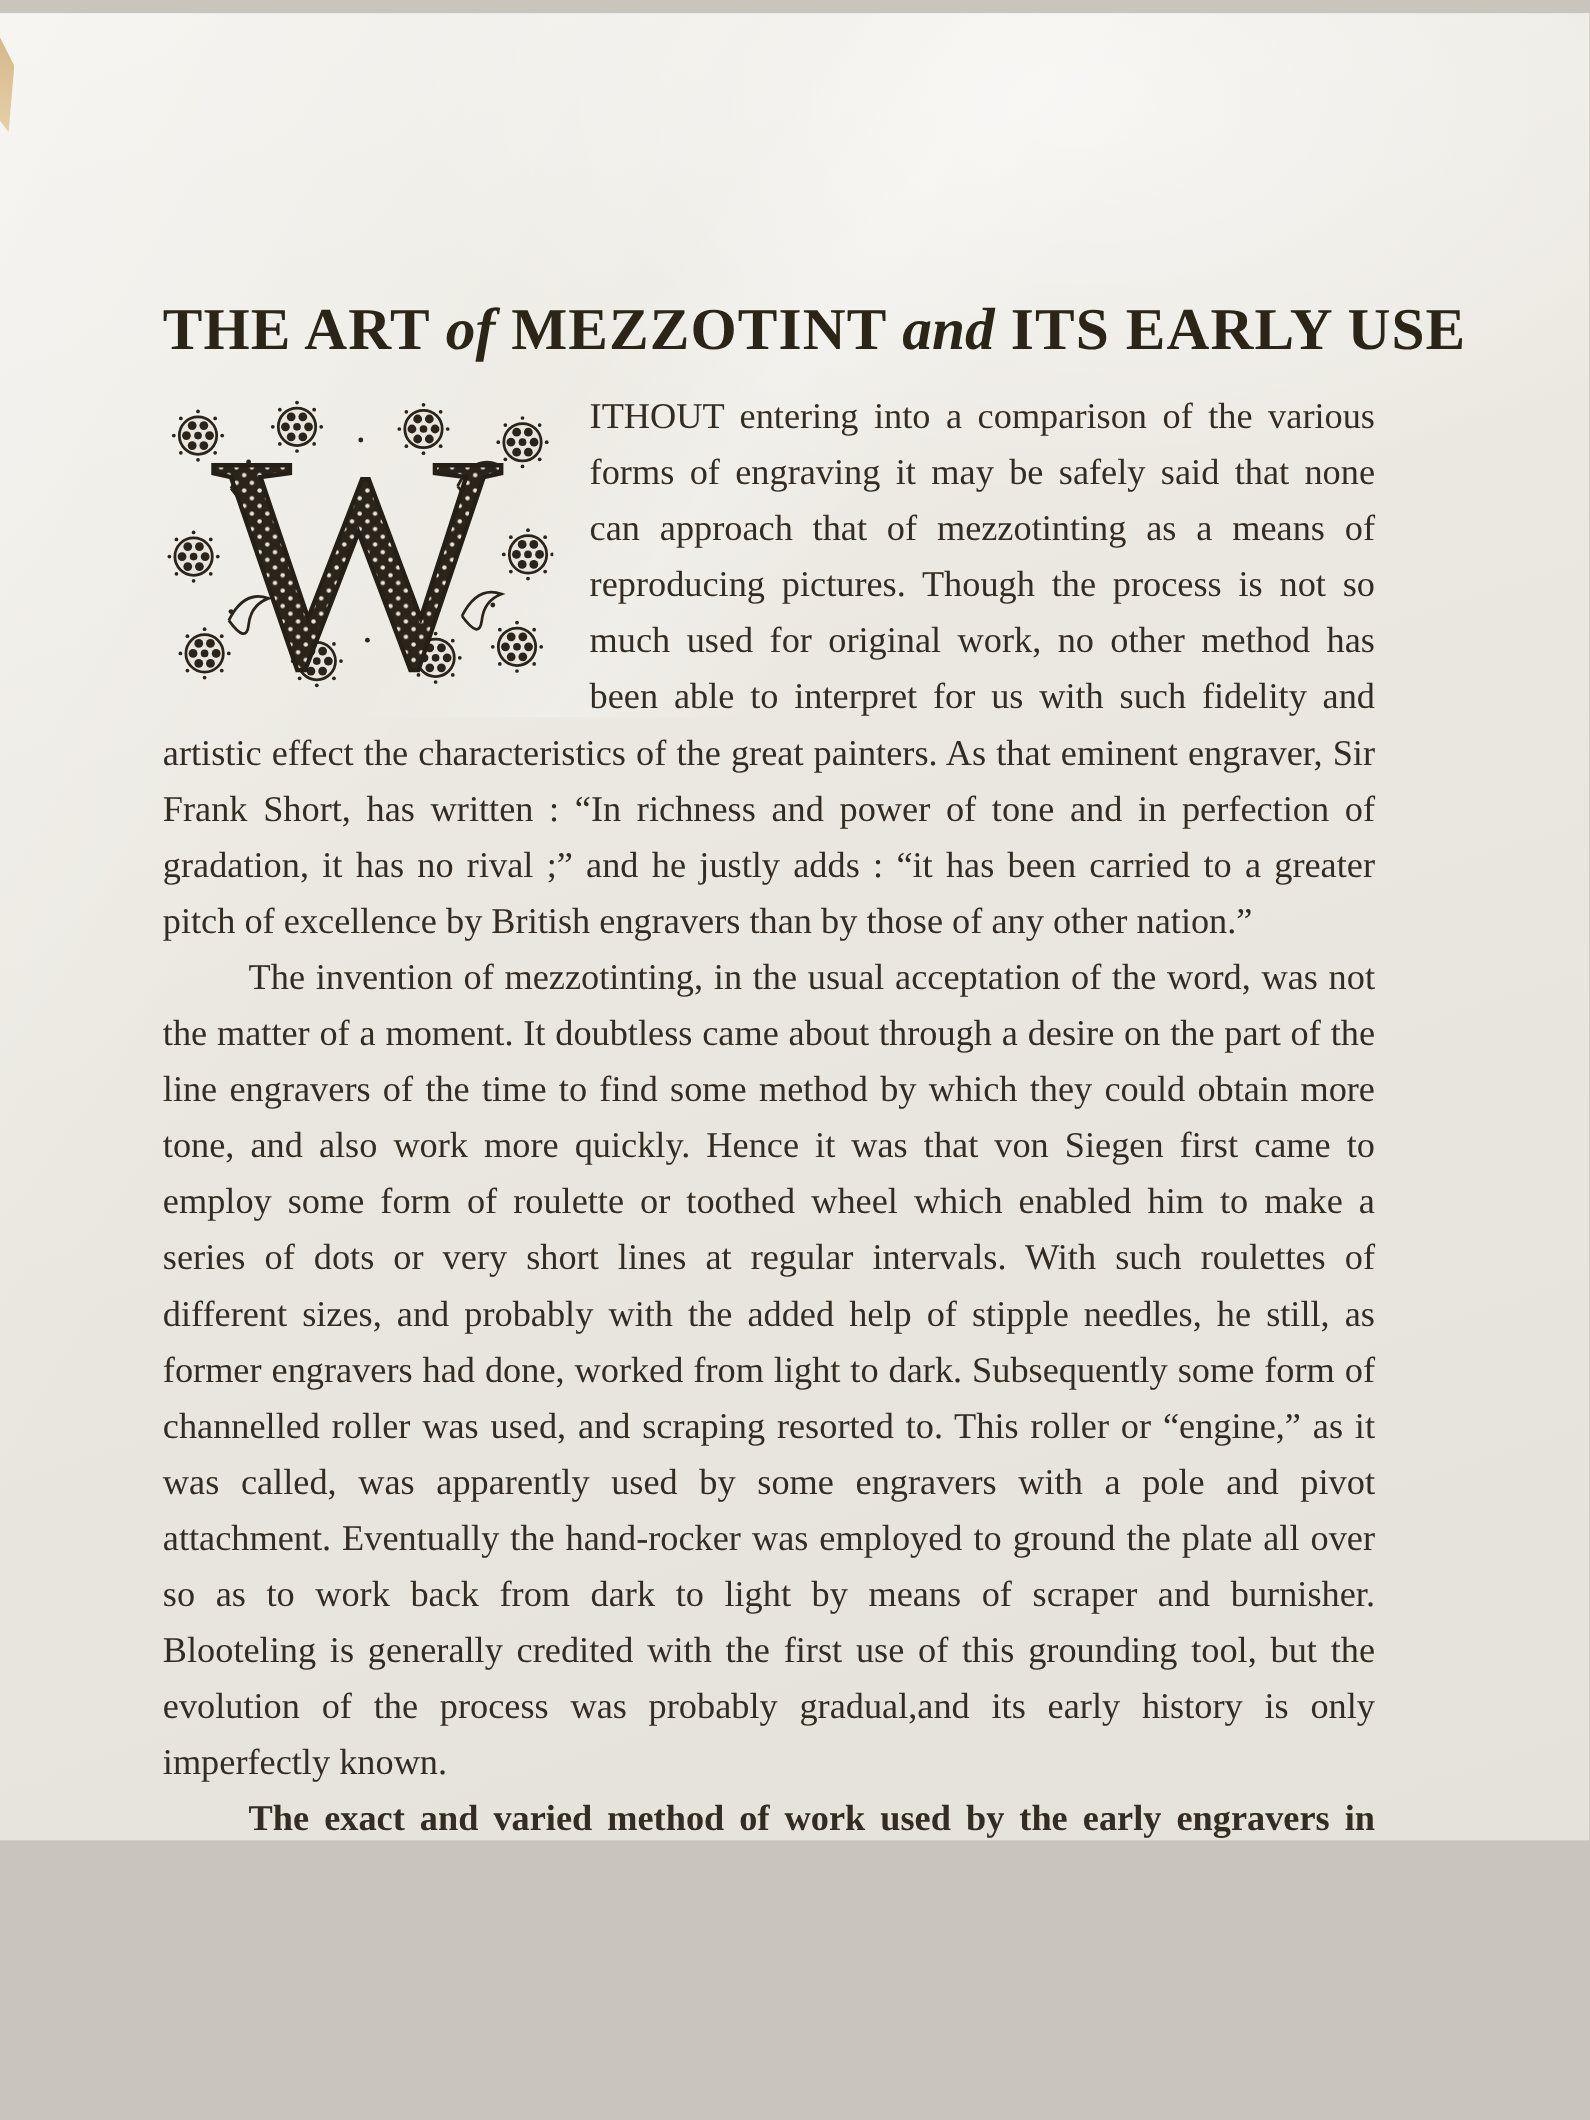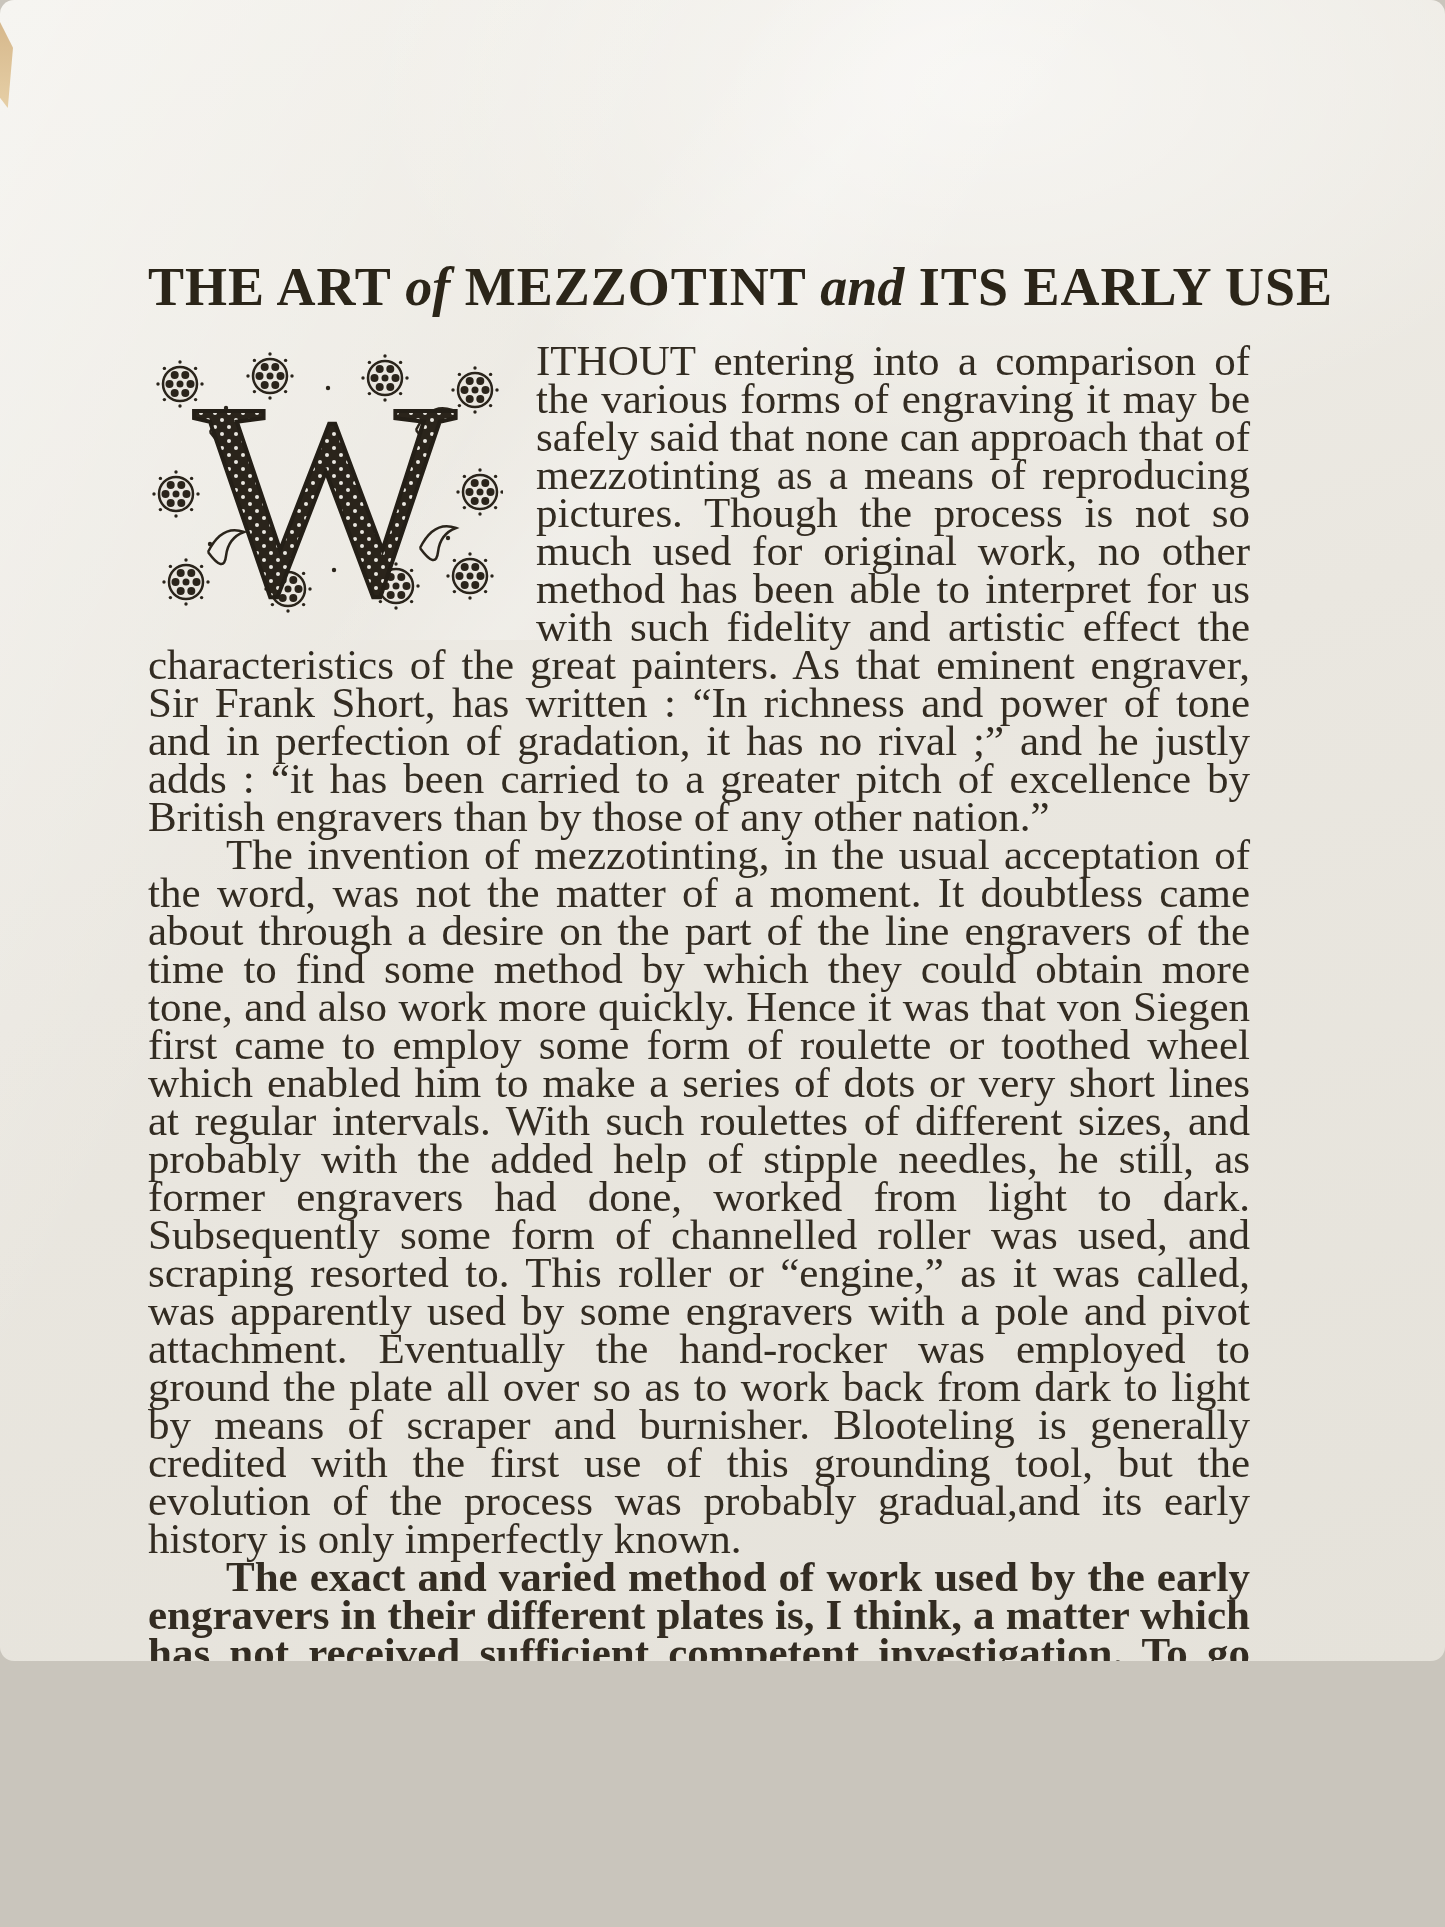--- a/index.html
+++ b/index.html
@@ -6,7 +6,7 @@
   .page{
     position:relative;
     width:1445px;height:1661px;
-    margin:0 auto;
+    margin:12px auto;
     overflow:hidden;
     color:#2f2a21;
     background:
@@ -14,7 +14,6 @@
       radial-gradient(ellipse 900px 520px at 68% 5%, rgba(255,255,255,.5), rgba(255,255,255,0) 70%),
       linear-gradient(162deg, #f1efe9 0%, #eae7e0 48%, #e5e2da 100%);
     font-family:"Liberation Serif","DejaVu Serif",serif;
-    border-radius:14px;
   }
   
   .page-edge{

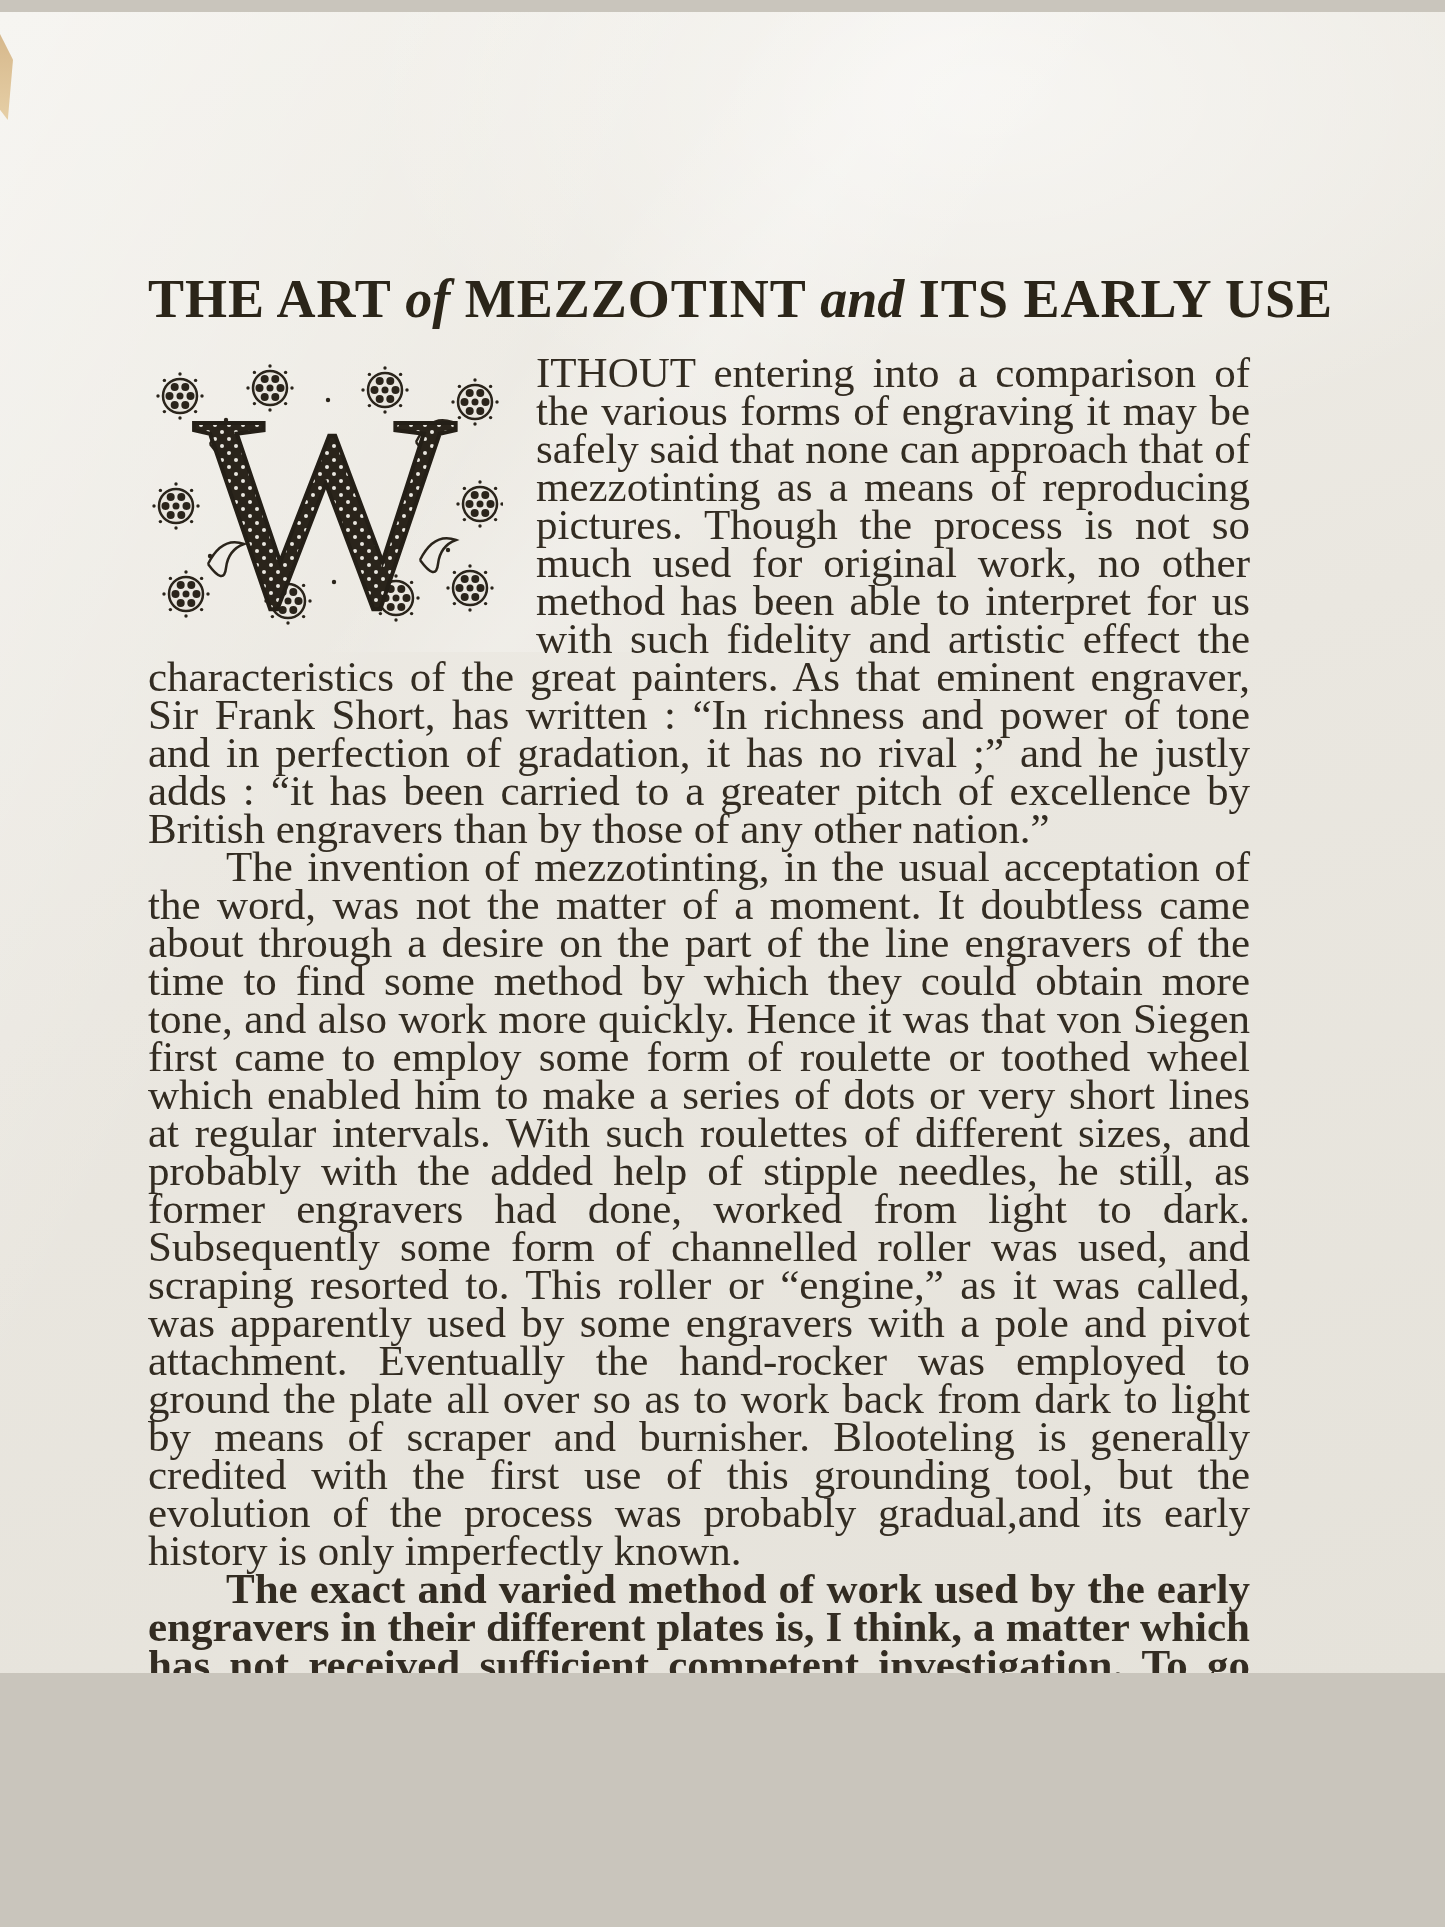--- a/index.html
+++ b/index.html
@@ -40,7 +40,7 @@
   .title .t-italic{font-style:italic;letter-spacing:0;}
   .body-text p{
     margin:0;
-    font-size:43px;line-height:38px;
+    font-size:33px;line-height:51px;
     text-align:justify;
     color:#332c22;
   }

